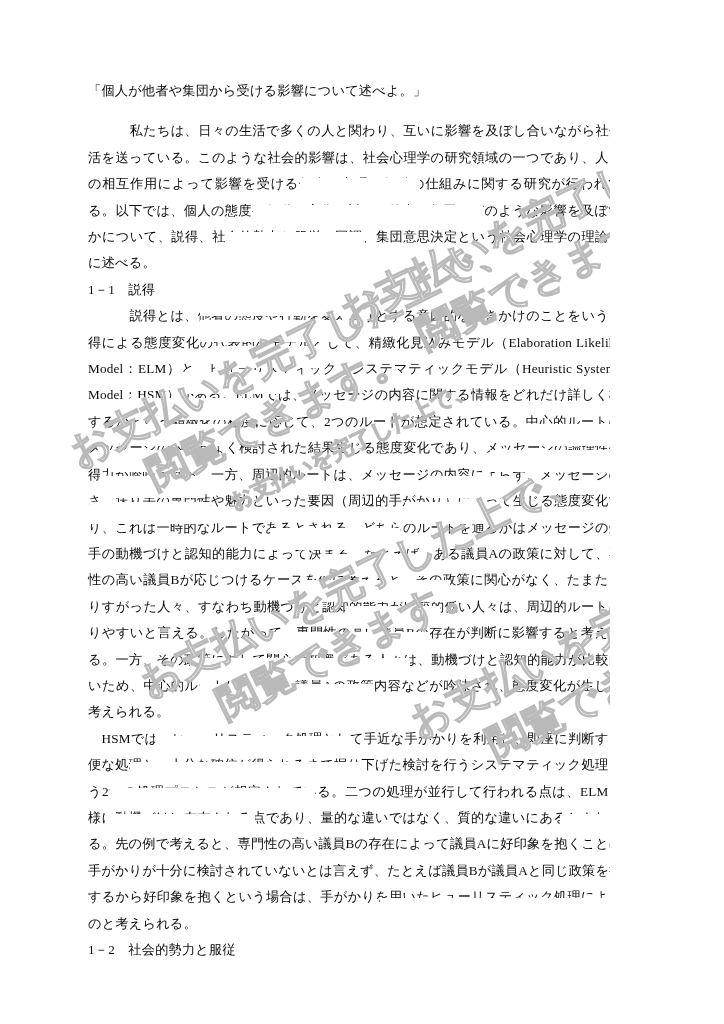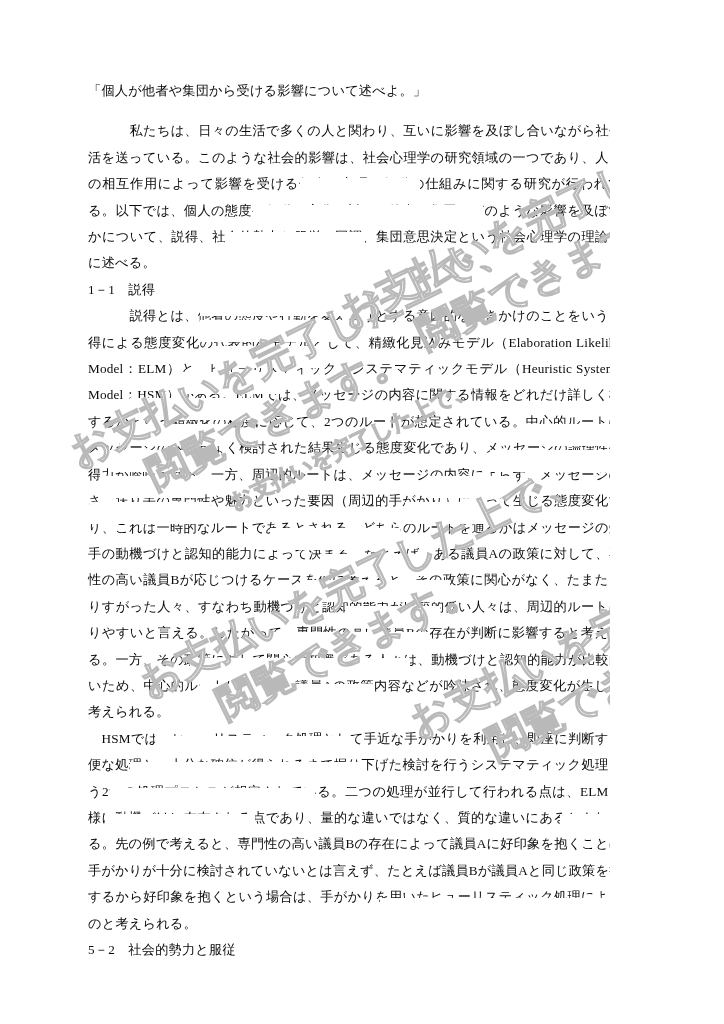--- a/index.html
+++ b/index.html
@@ -140,7 +140,7 @@
 
     <p class="para">　HSMでは、ヒューリスティック処理として手近な手がかりを利用し、即座に判断する簡便な処理と、十分な確信が得られるまで掘り下げた検討を行うシステマティック処理という2つの処理プロセスが想定されている。二つの処理が並行して行われる点は、ELMと同様に動機づけに左右される点であり、量的な違いではなく、質的な違いにあるとされている。先の例で考えると、専門性の高い議員Bの存在によって議員Aに好印象を抱くことは、手がかりが十分に検討されていないとは言えず、たとえば議員Bが議員Aと同じ政策を推進するから好印象を抱くという場合は、手がかりを用いたヒューリスティック処理によるものと考えられる。</p>
 
-    <p class="para heading">5－2　社会的勢力と服従</p>
+    <p class="para heading">1－2　社会的勢力と服従</p>
 
   </div>
 

